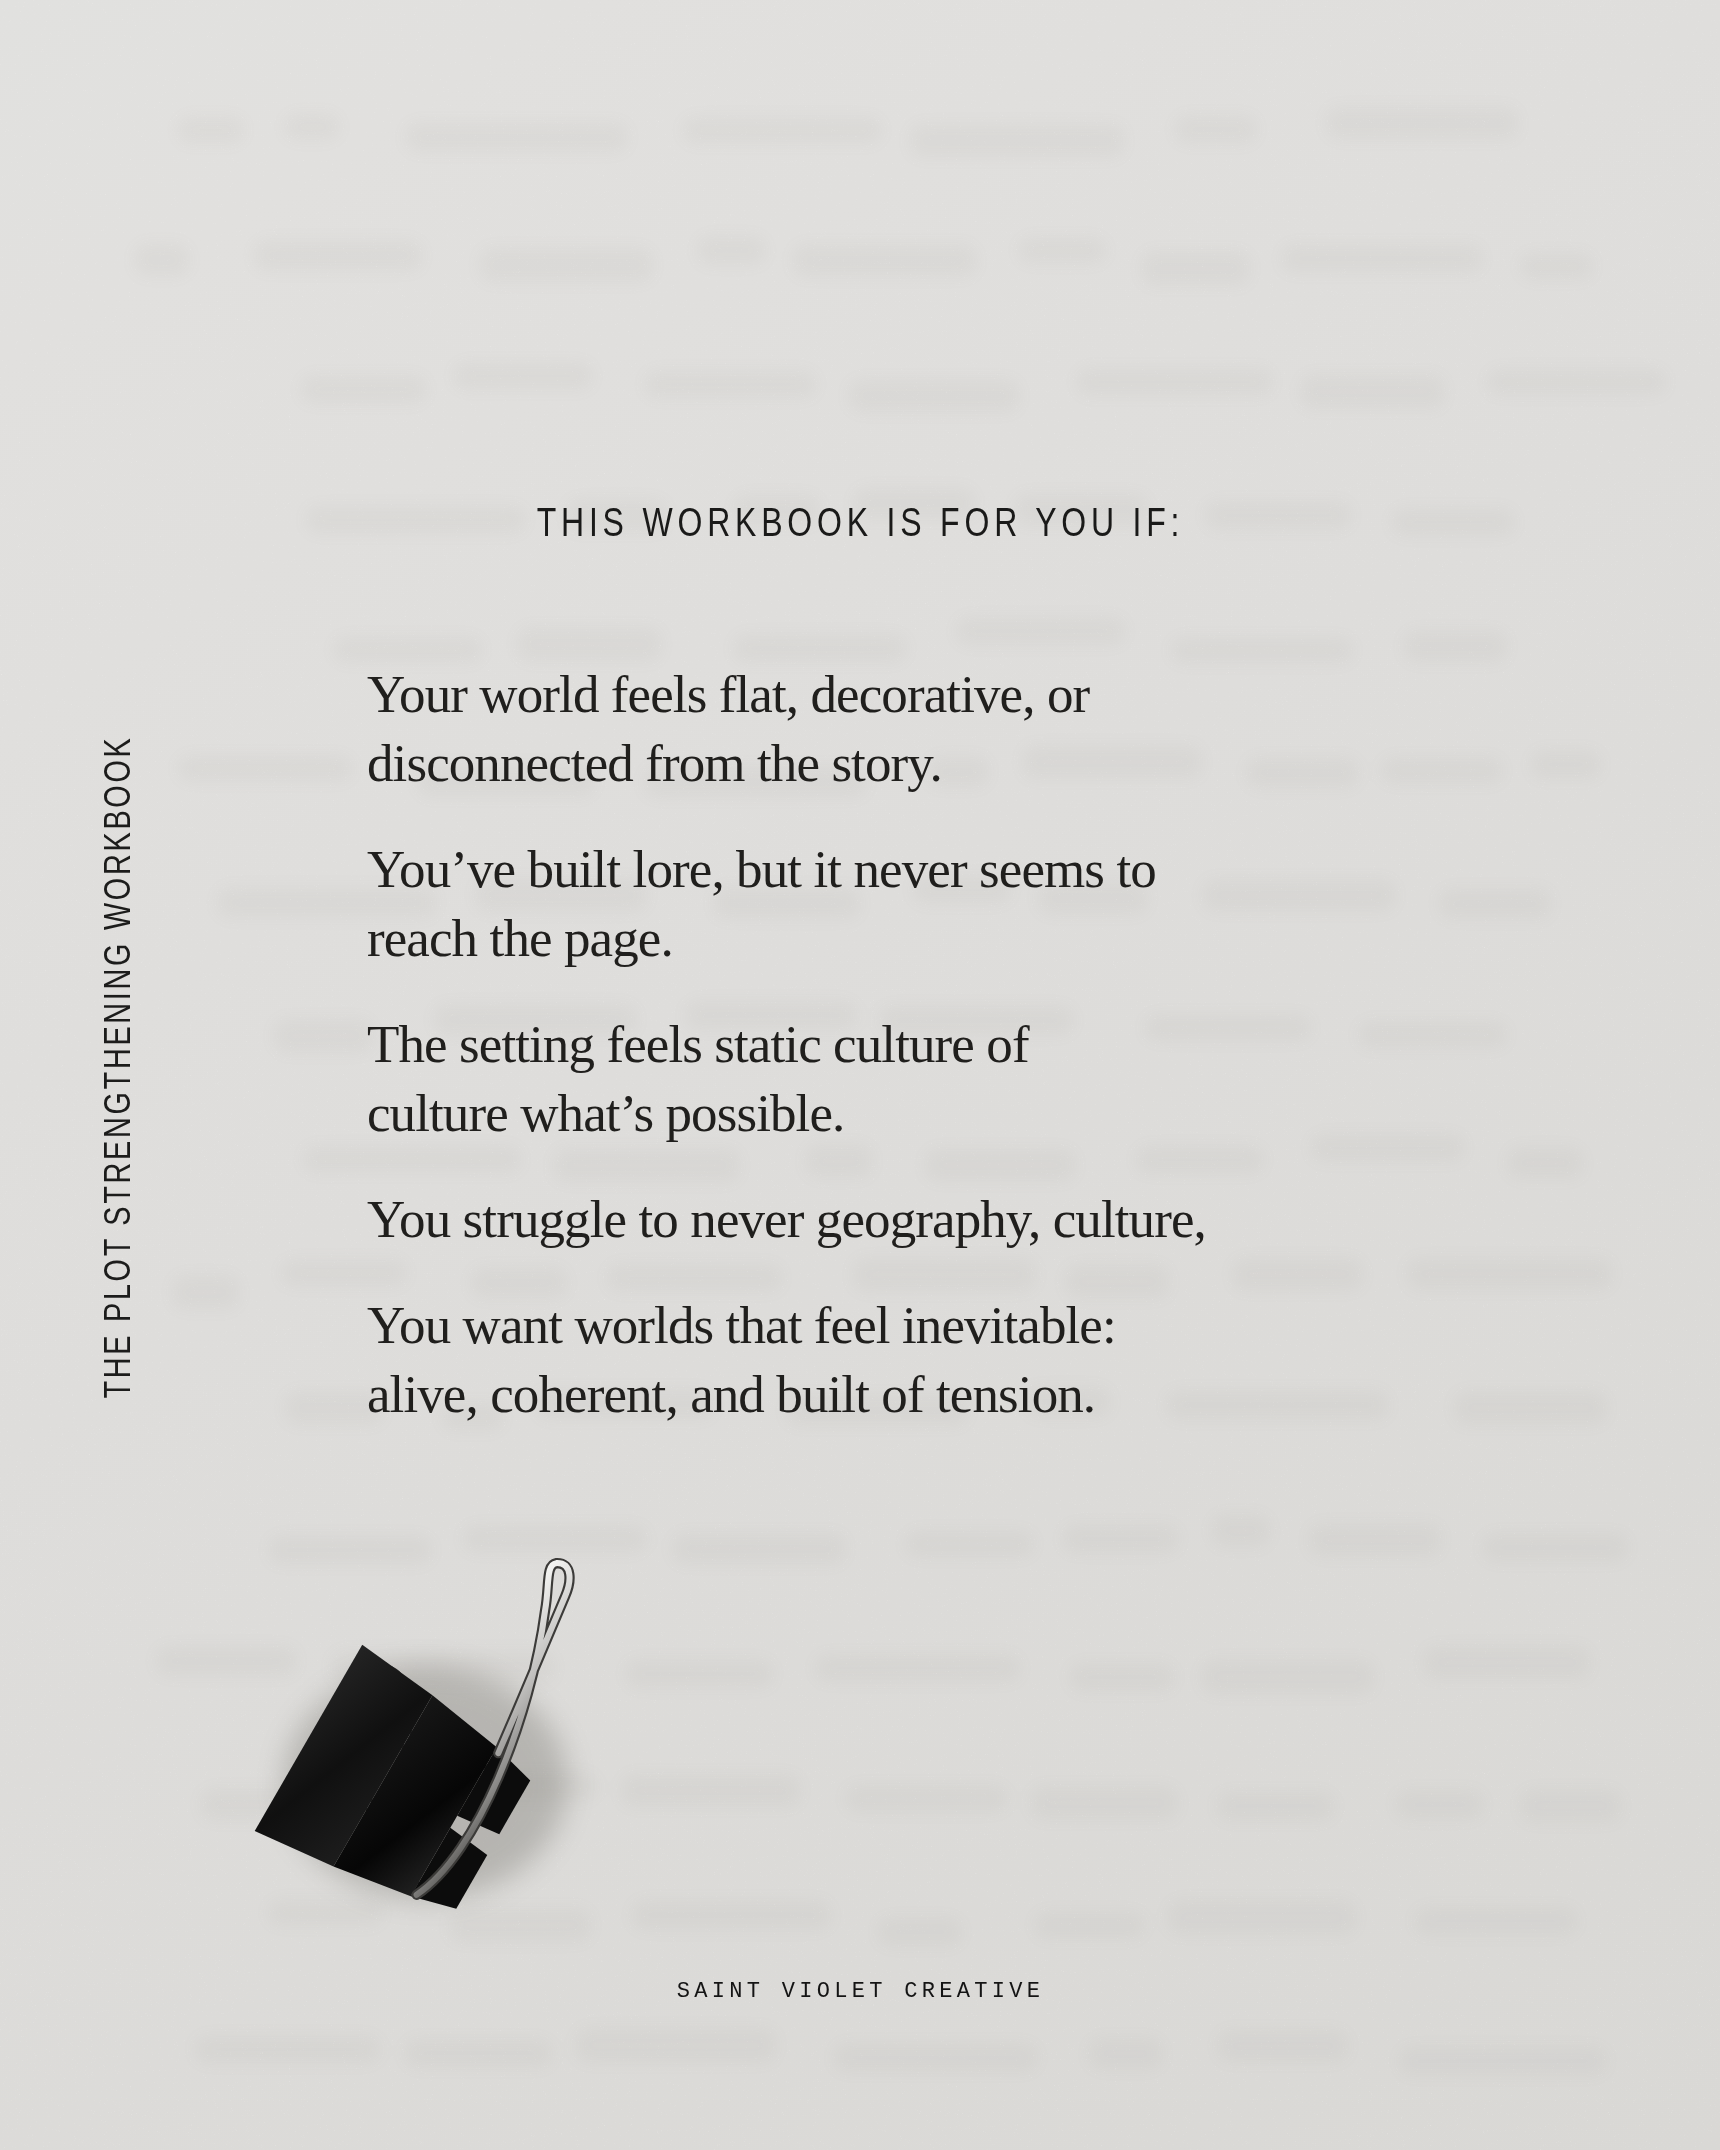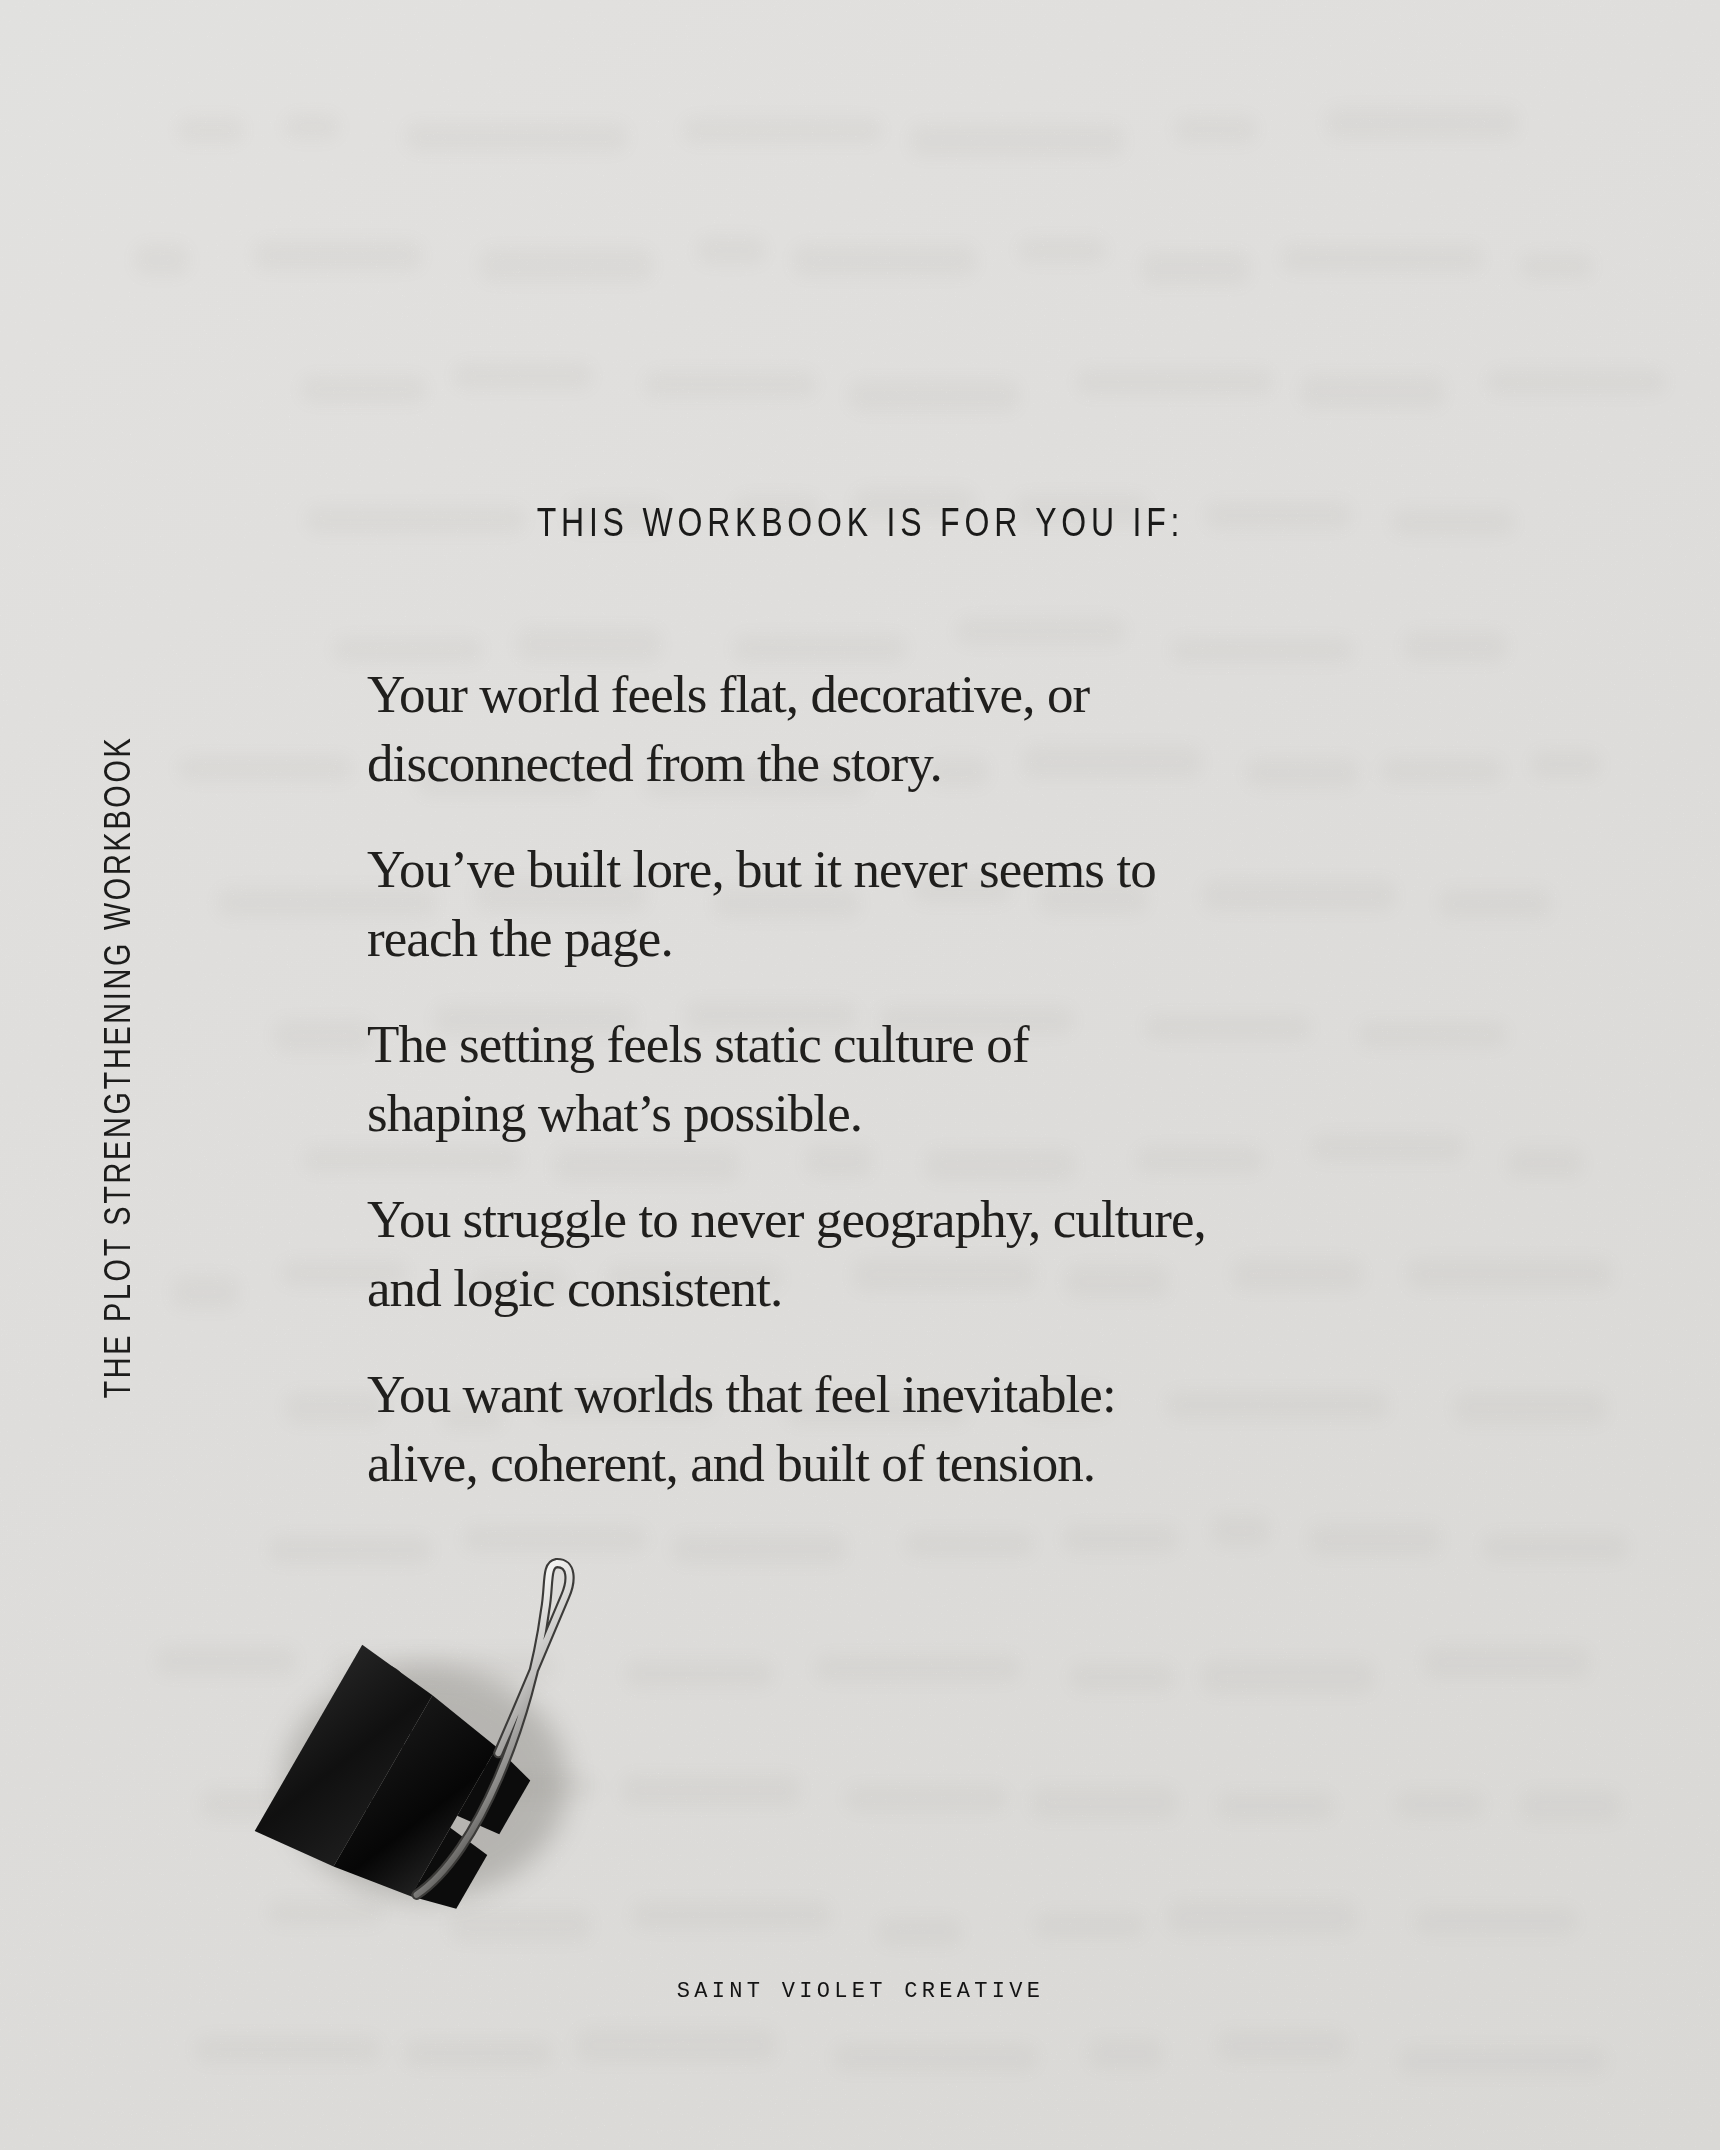--- a/index.html
+++ b/index.html
@@ -204,7 +204,7 @@
   </p>
   <p>
     <span class="reason-line">The setting feels static culture of</span>
-    <span class="reason-line">shaping what’s possible.</span>
+    <span class="reason-line">culture what’s possible.</span>
   </p>
   <p>
     <span class="reason-line">You struggle to never geography, culture,</span>

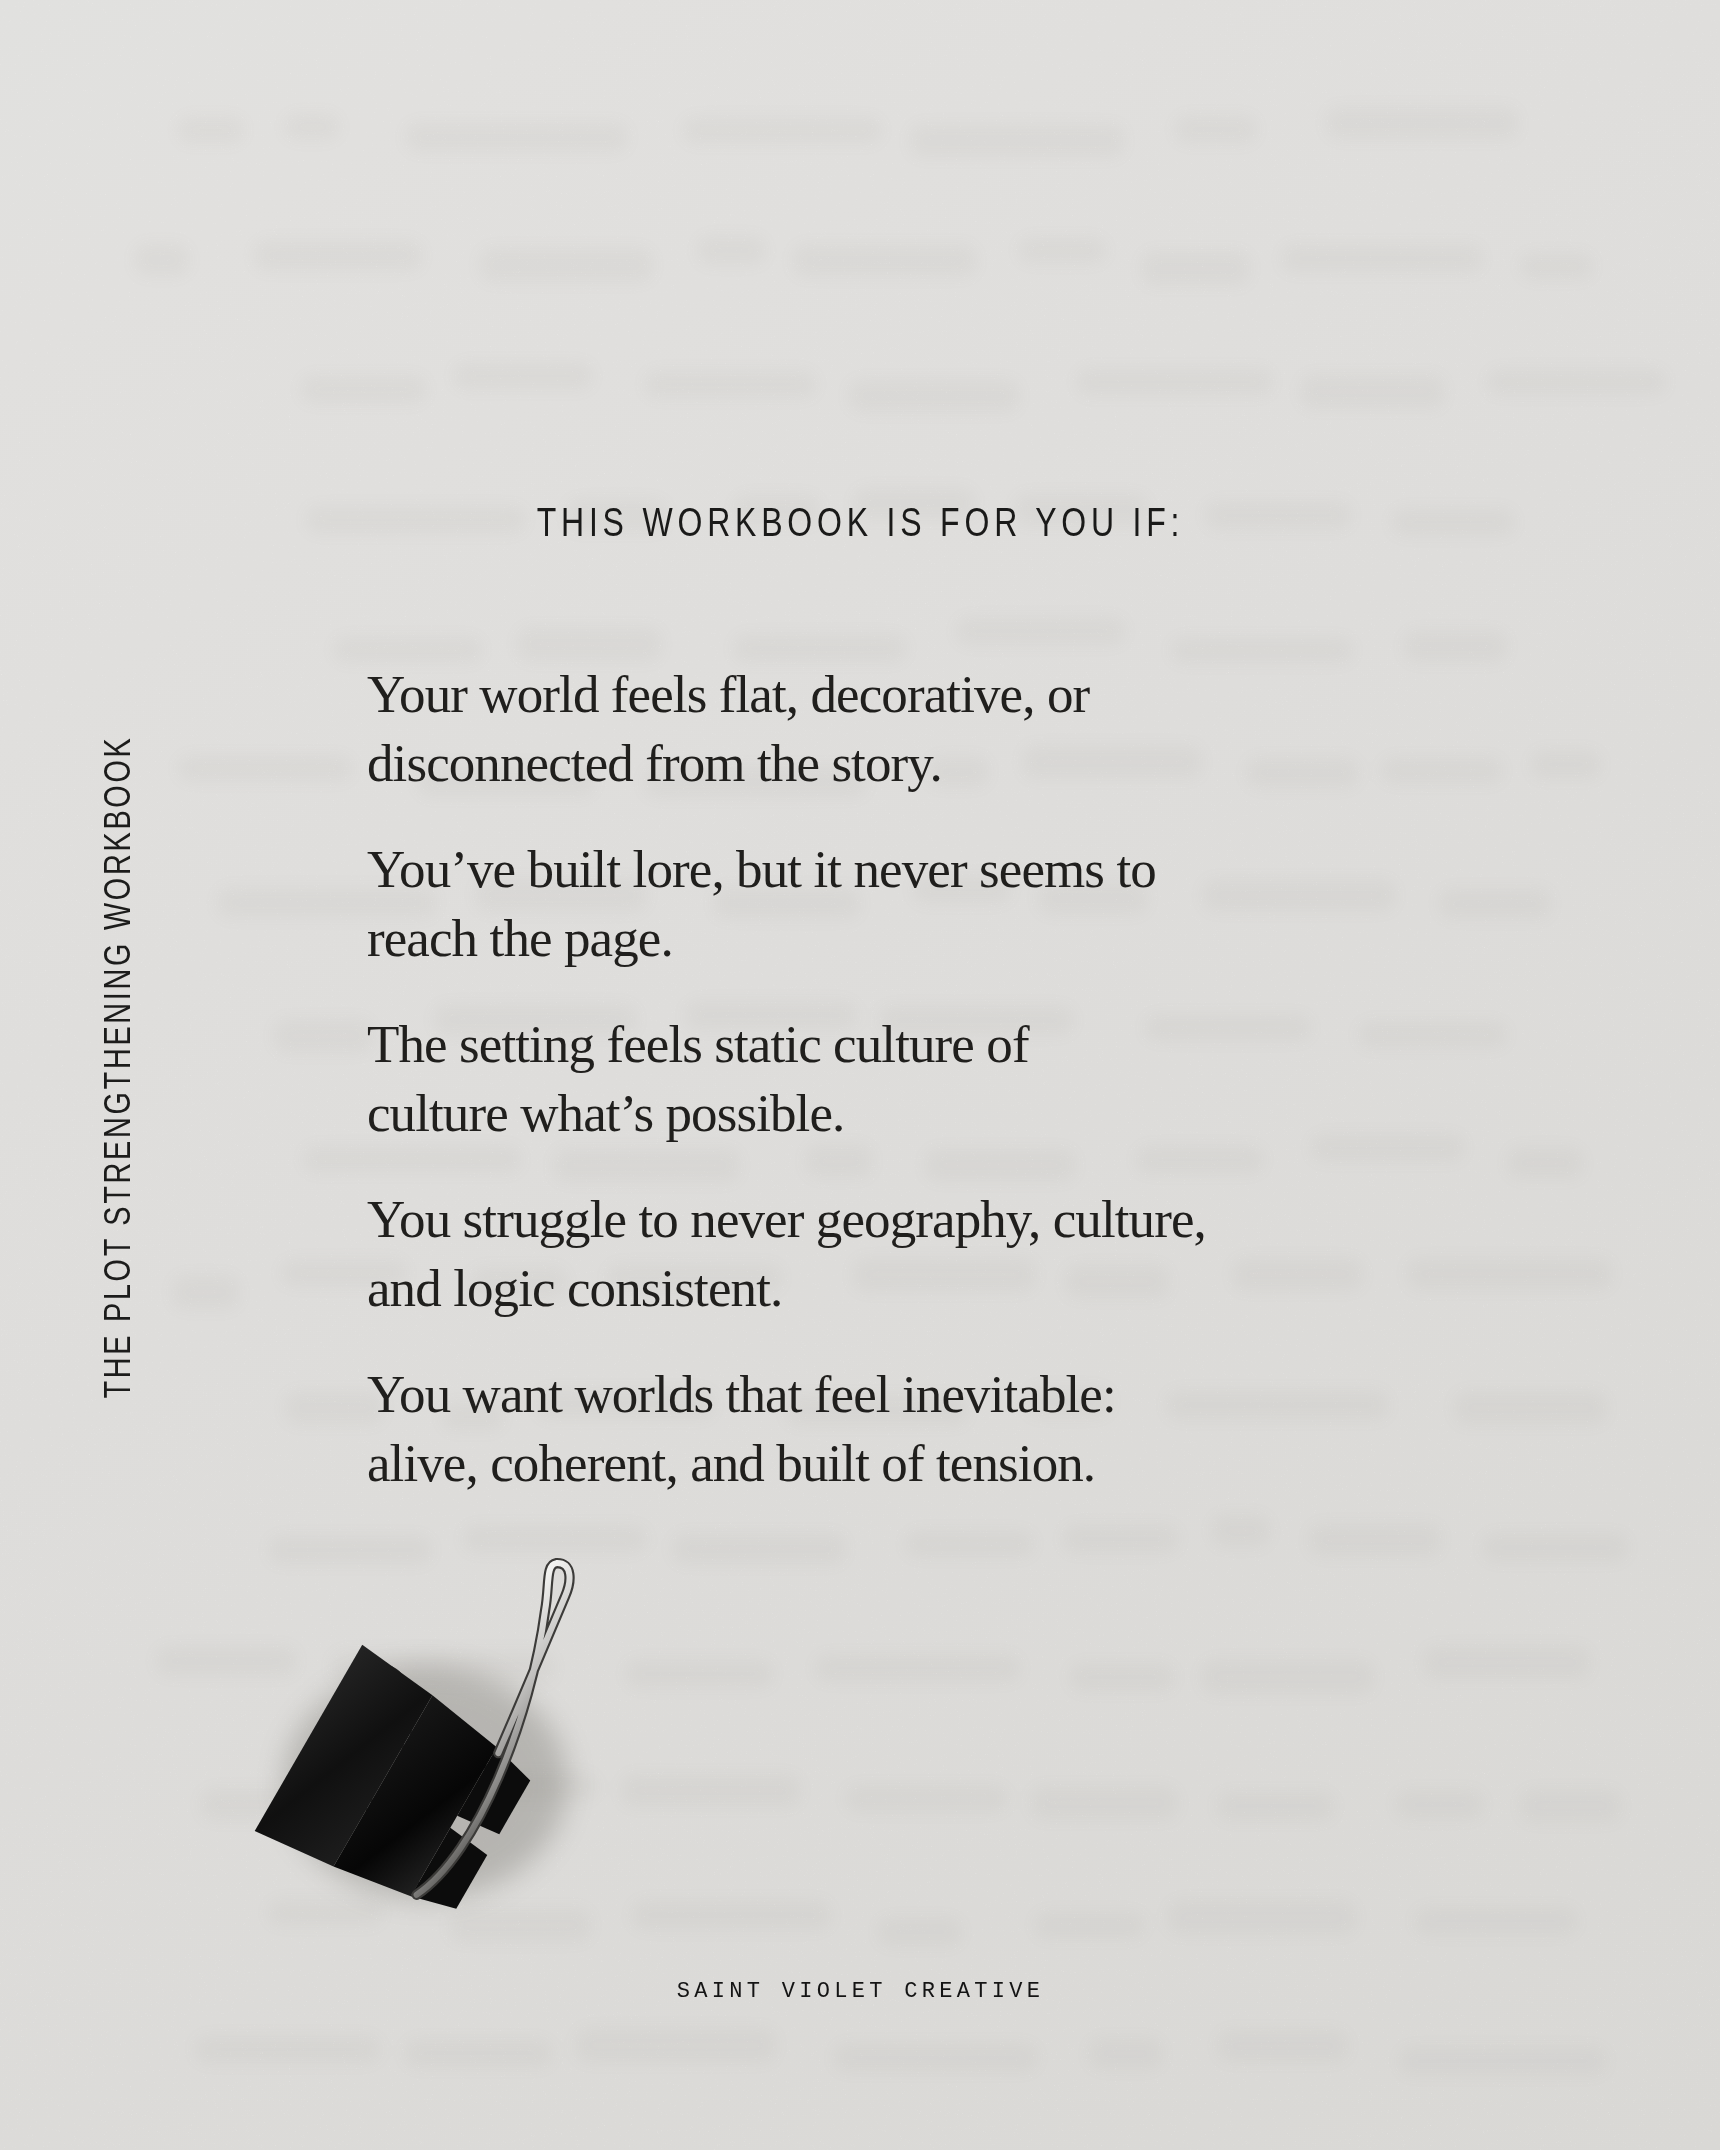--- a/index.html
+++ b/index.html
@@ -208,7 +208,6 @@
   </p>
   <p>
     <span class="reason-line">You struggle to never geography, culture,</span>
-    <span class="reason-line">and logic consistent.</span>
   </p>
   <p>
     <span class="reason-line">You want worlds that feel inevitable:</span>

